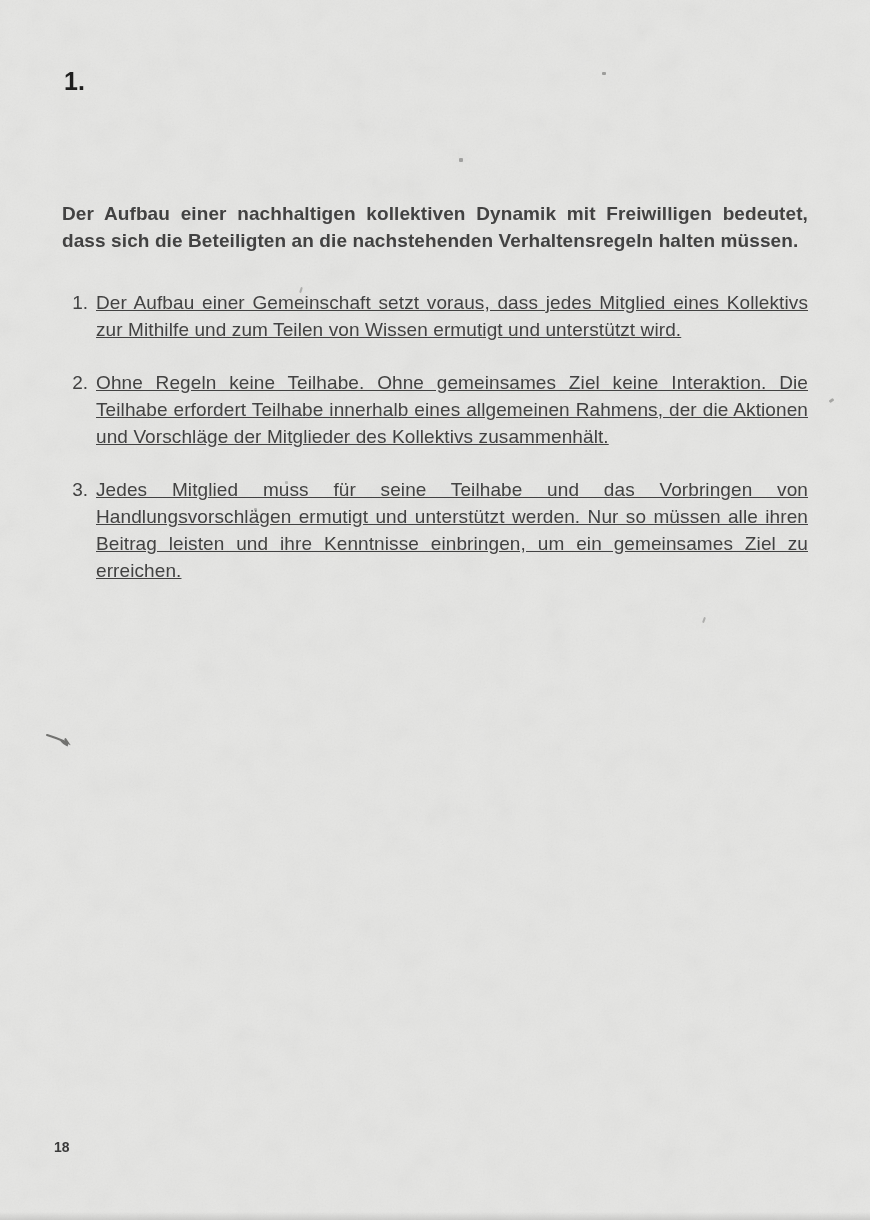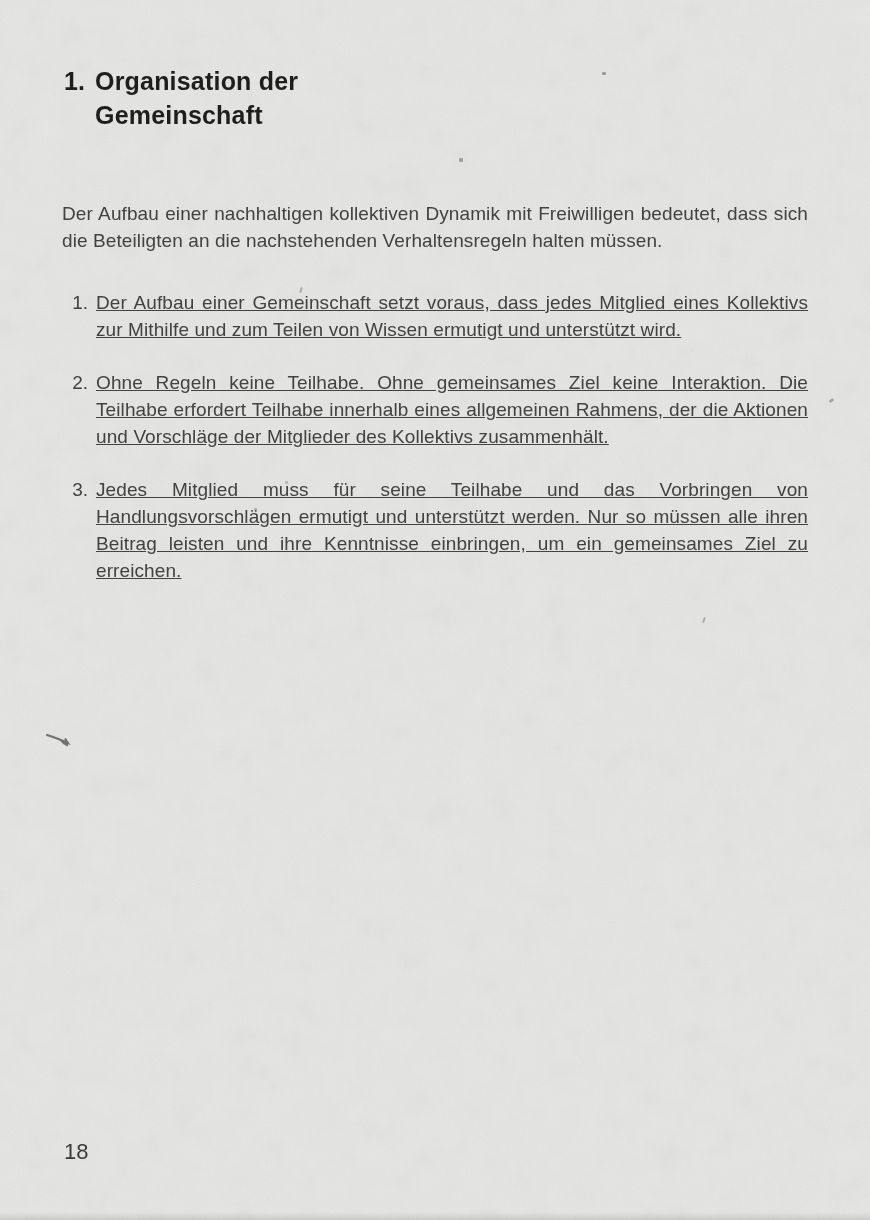--- a/index.html
+++ b/index.html
@@ -142,7 +142,6 @@
 
     <div class="heading">
       <span class="num">1.</span>
-      <span class="txt">Organisation der Gemeinschaft</span>
     </div>
 
     <p class="intro">Der Aufbau einer nachhaltigen kollektiven Dynamik mit Freiwilligen bedeutet, dass sich die Beteiligten an die nachstehenden Verhaltensregeln halten müssen.</p>

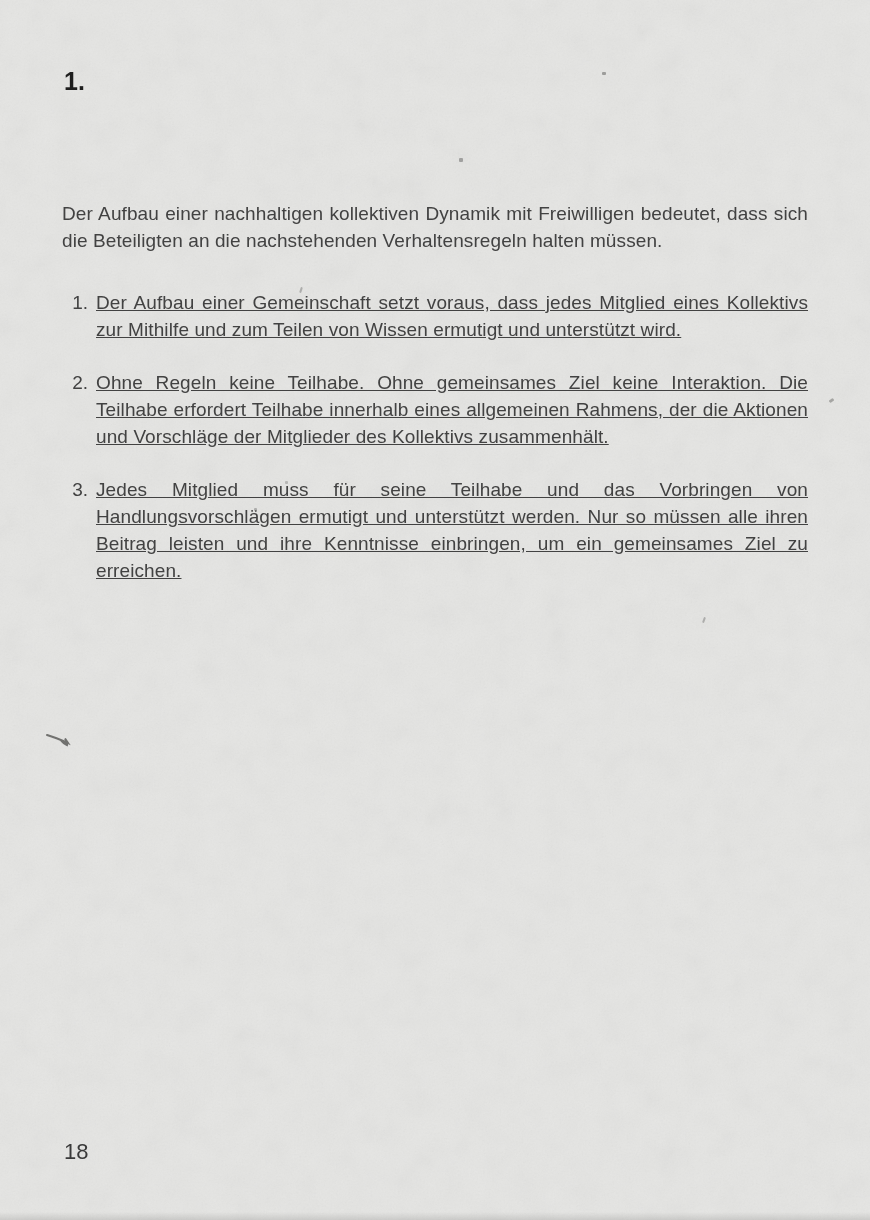--- a/index.html
+++ b/index.html
@@ -57,6 +57,7 @@
     text-align: justify;
     letter-spacing: 0.1px;
     hyphens: none;
+    font-weight: bold;
   }
   .rules {
     position: absolute;

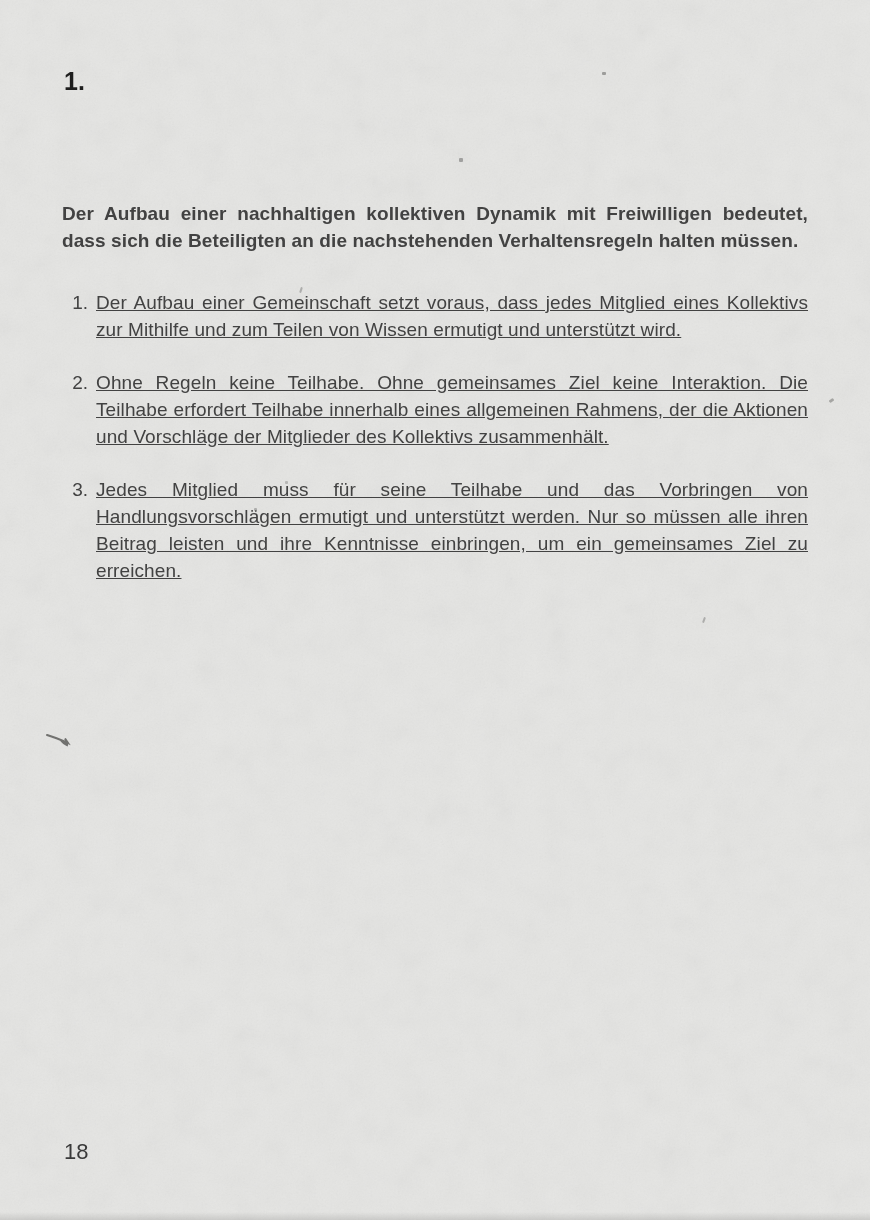--- a/index.html
+++ b/index.html
@@ -88,9 +88,10 @@
   .page-number {
     position: absolute;
     top: 1139px;
-    left: 64px;
-    font-size: 22px;
+    left: 54px;
+    font-size: 14px;
     color: #3a3a3a;
+    font-weight: bold;
   }
   .pen-mark {
     position: absolute;

